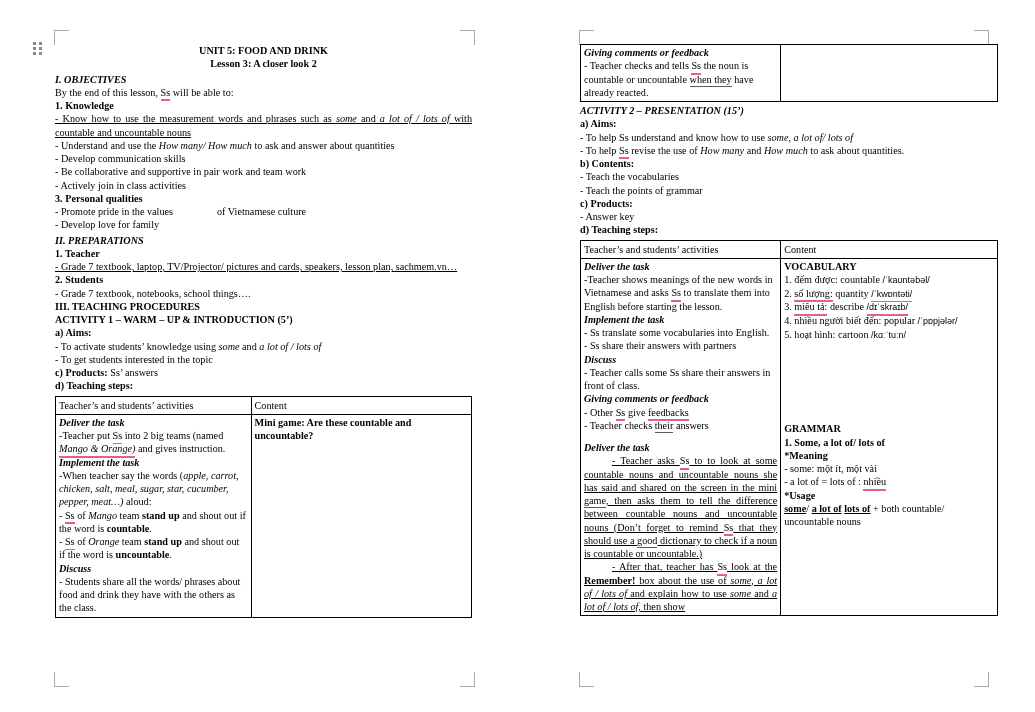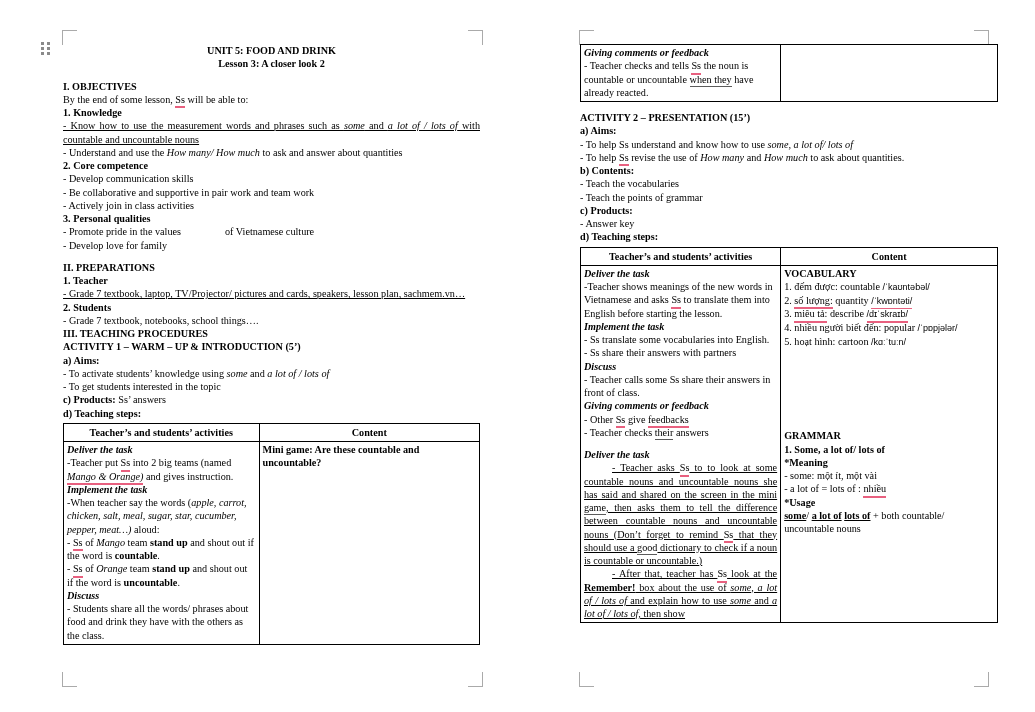--- a/index.html
+++ b/index.html
@@ -26,7 +26,7 @@
     top: 0; height: 712px;
     background: #ffffff;
   }
-  .page-left  { left: 16px;   width: 530px; }
+  .page-left  { left: 8px;   width: 530px; }
   .page-right { left: 533px; width: 502px; }
 
   .page-body {

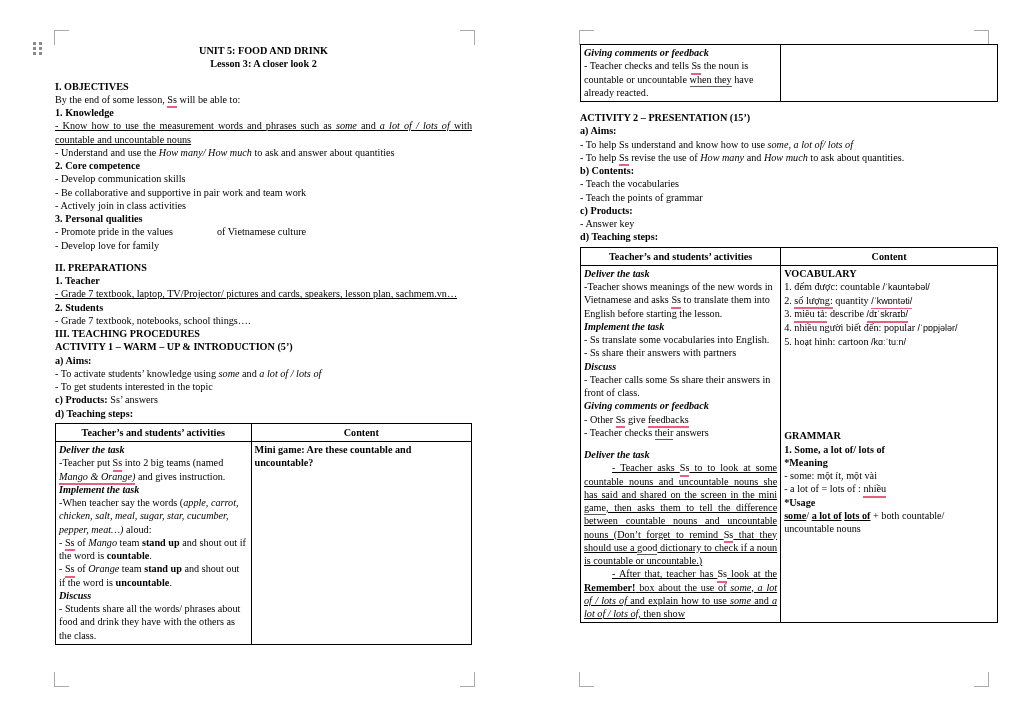--- a/index.html
+++ b/index.html
@@ -60,7 +60,7 @@
   .i { font-style: italic; }
   .bi { font-weight: bold; font-style: italic; }
   .u { text-decoration: underline; }
-  .sp-before { margin-top: 9px; }
+  .sp-before { margin-top: 2px; font-style: italic; }
   .indent { display: inline-block; width: 28px; }
   .justify { text-align: justify; text-decoration: underline; }
   .gap-space { display:inline-block; width: 44px; }

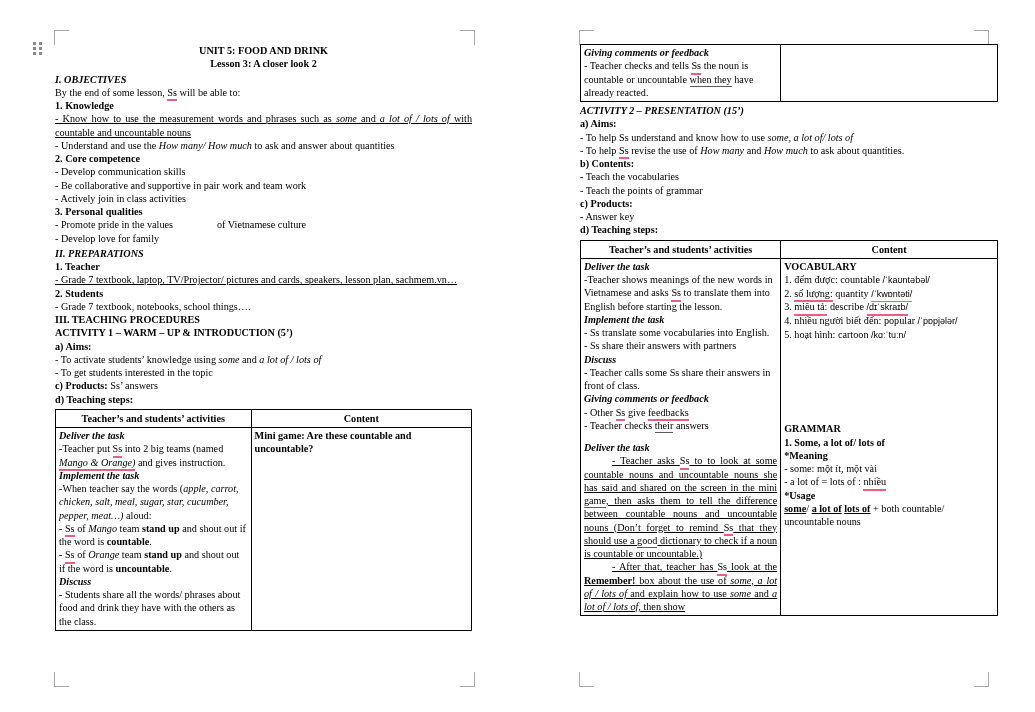--- a/index.html
+++ b/index.html
@@ -137,7 +137,7 @@
 
       <p class="b sp-before">I. OBJECTIVES</p>
 
-      <p><span>By the end of some lesson, </span><span class="sq">Ss</span><span> will be able to:</span></p>
+      <p><span>By the end of this lesson, </span><span class="sq">Ss</span><span> will be able to:</span></p>
 
       <p class="b">1. Knowledge</p>
       <p class="justify"><span>- Know how to use the measurement words and phrases such as </span><span class="i">some</span><span> and </span><span class="i">a lot of / lots of</span><span> with countable and uncountable nouns</span></p>

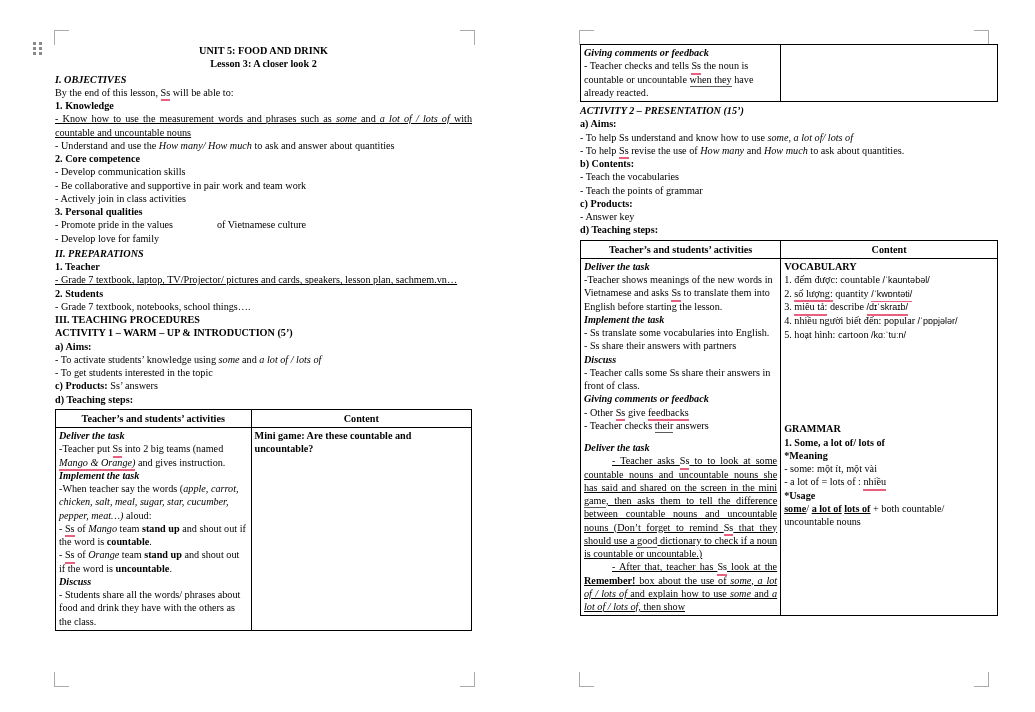--- a/index.html
+++ b/index.html
@@ -143,7 +143,6 @@
       <p class="justify"><span>- Know how to use the measurement words and phrases such as </span><span class="i">some</span><span> and </span><span class="i">a lot of / lots of</span><span> with countable and uncountable nouns</span></p>
       <p><span>- Understand and use the </span><span class="i">How many/ How much</span><span> to ask and answer about quantities</span></p>
 
-      <p class="b">2. Core competence</p>
       <p>- Develop communication skills</p>
       <p>- Be collaborative and supportive in pair work and team work</p>
       <p>- Actively join in class activities</p>

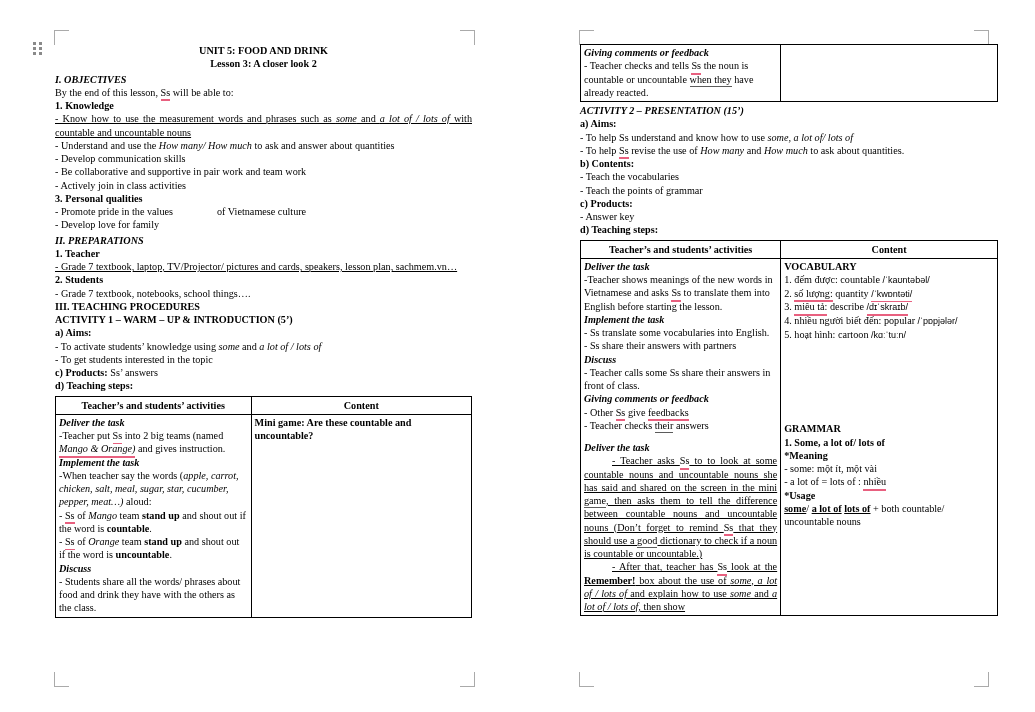--- a/index.html
+++ b/index.html
@@ -94,9 +94,9 @@
     font-weight: normal;
   }
   table.lesson th {
-    text-align: center;
-    font-weight: bold;
-    padding: 2px 15px;
+    text-align: left;
+    font-weight: normal;
+    padding: 2px 3px;
   }
   .col-a { width: 47%; }
   .col-b { width: 53%; }

